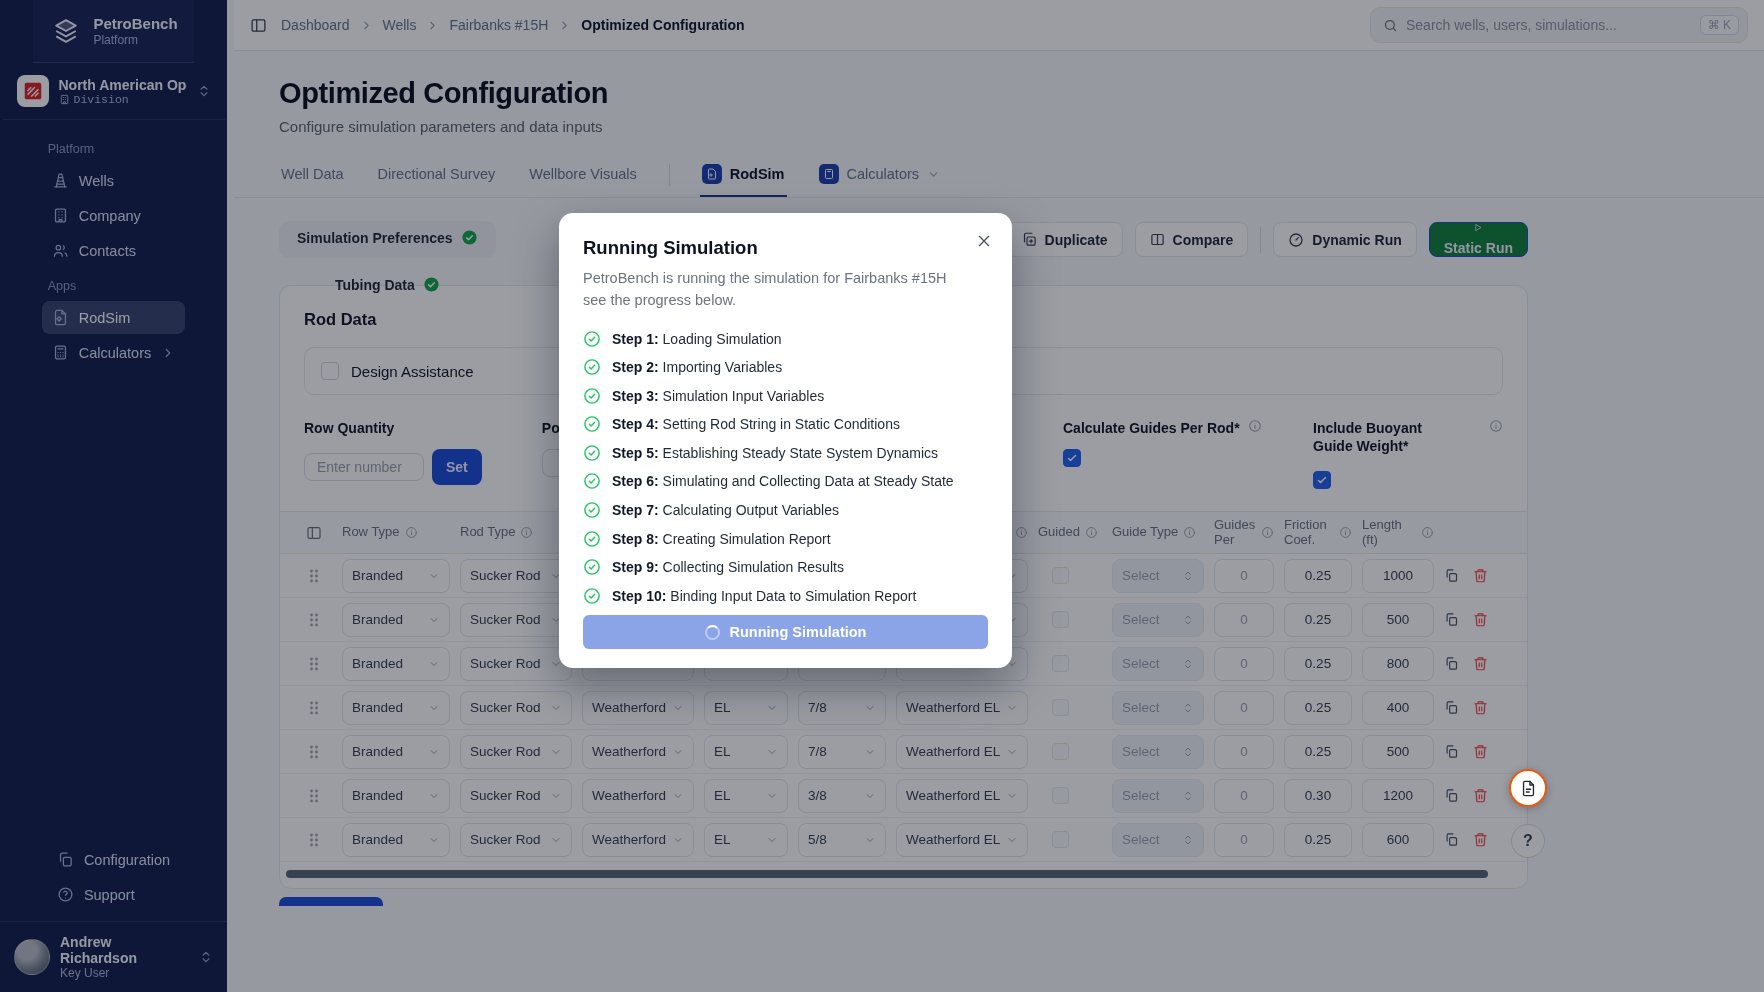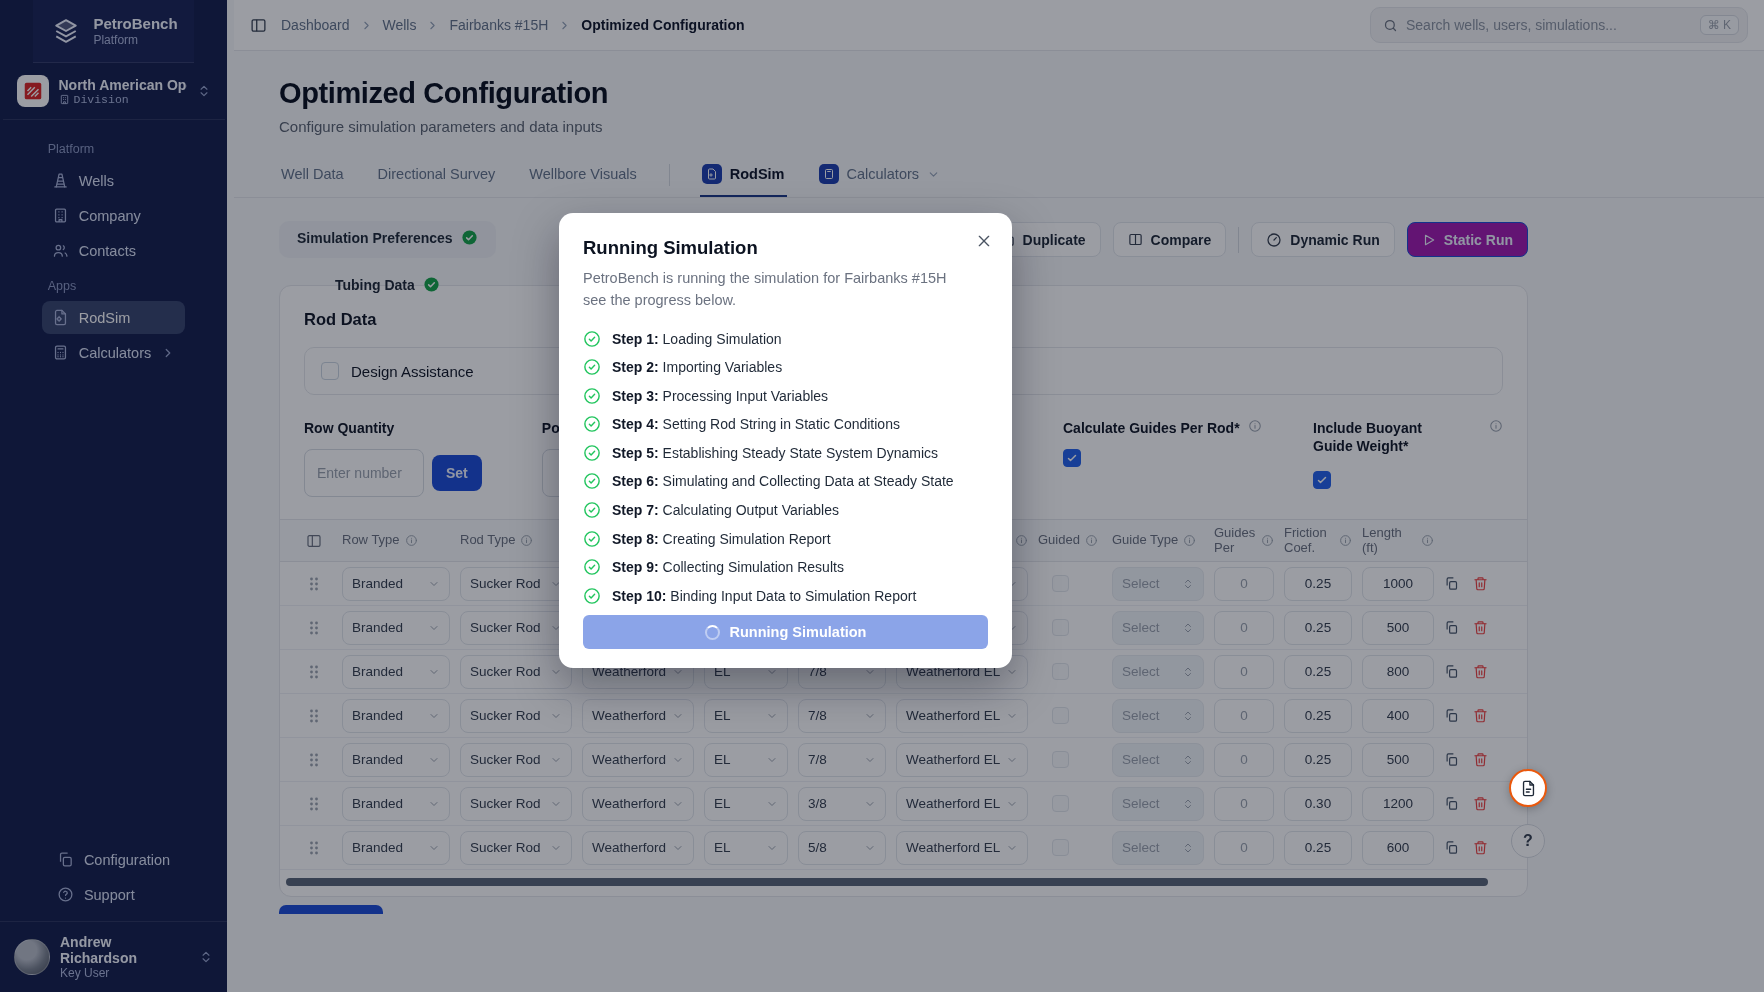--- a/index.html
+++ b/index.html
@@ -56,7 +56,7 @@
   .pill { display:flex; align-items:center; gap:8px; font-size:14px; font-weight:600; color:#1f2937; cursor:pointer; white-space:nowrap; }
   .btn { display:flex; align-items:center; gap:8px; font-size:14px; font-weight:600; color:#1f2937; background:#fff; border:1px solid #e2e6ec; border-radius:8px; height:35px; padding:0 14px; cursor:pointer; font-family:inherit; }
   .btn.icon-only { width:35px; padding:0; justify-content:center; }
-  .btn.primary { background:#a21caf; border-color:#1d4ed8; color:#eef2ff; }
+  .btn.primary { background:#15803d; border-color:#1d4ed8; color:#eef2ff;flex-direction:column; }
   .v-divider { width:1px; height:26px; background:#d4d9e0; }
 
   

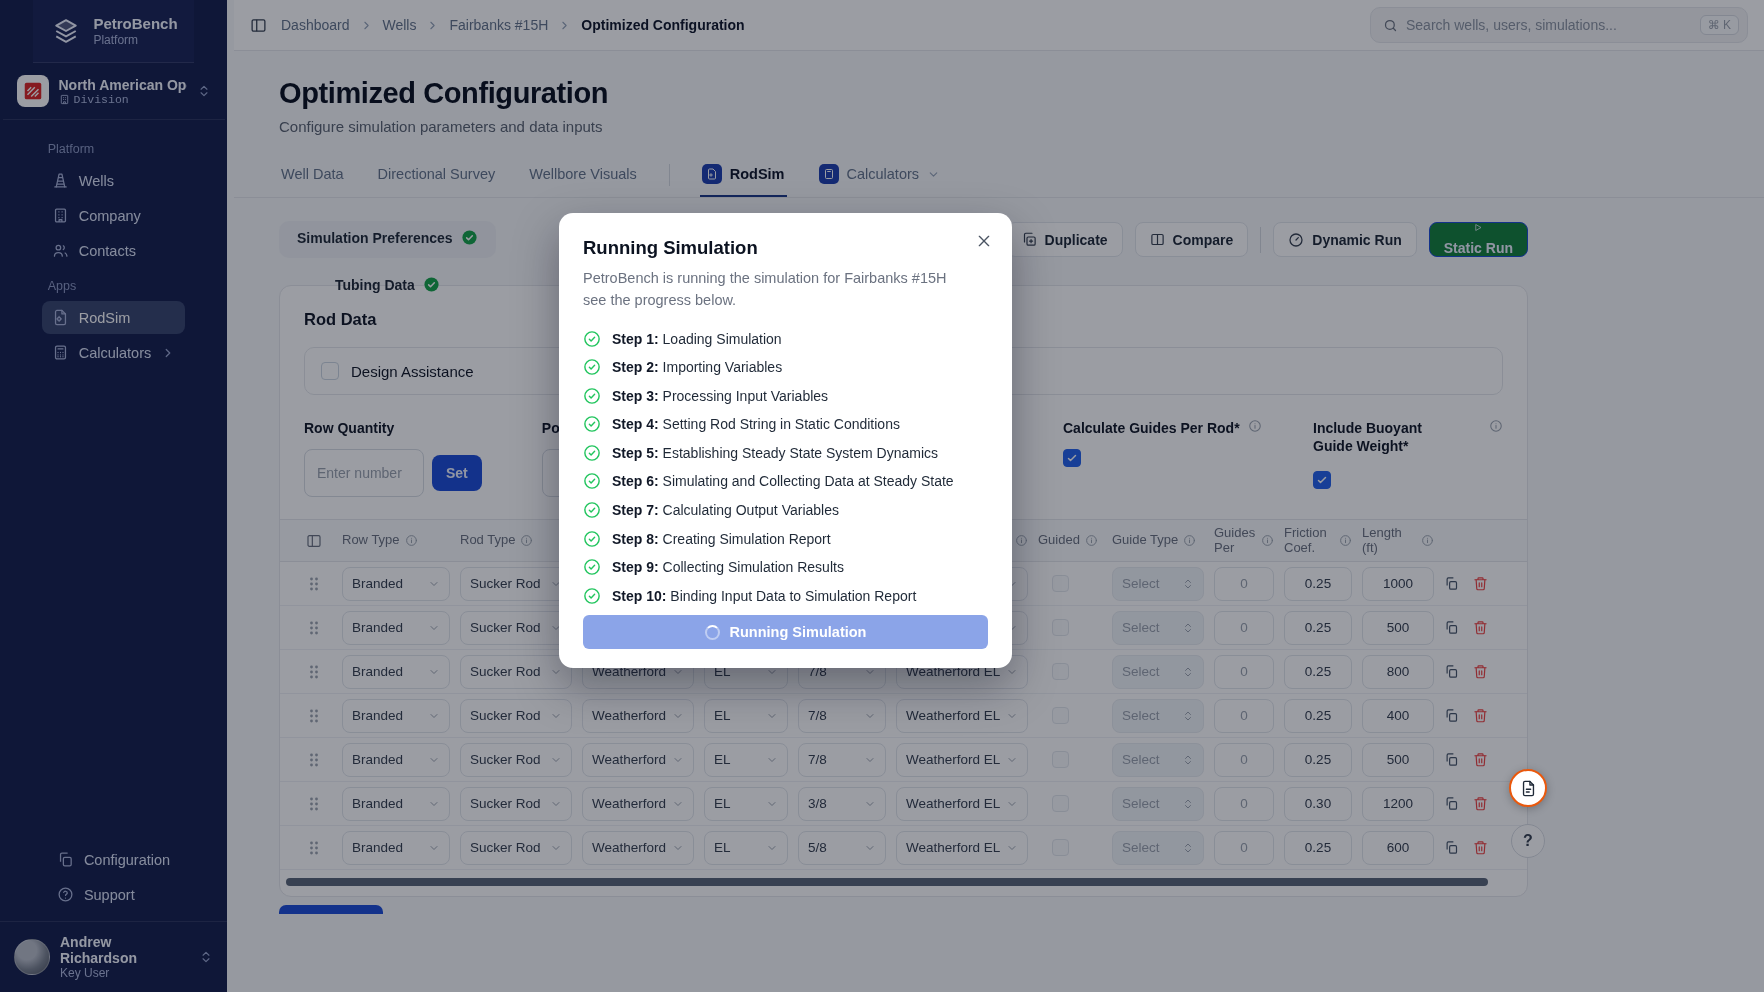--- a/index.html
+++ b/index.html
@@ -1122,7 +1122,7 @@
             <path d="M8.5 12.3l2.3 2.3 4.7-4.8"></path>
           </svg>
         </span>
-        <span class="step-label"><b>Step 3:</b> <span>Processing Input Variables</span></span>
+        <span class="step-label"><b>Step 3:</b> <span>Simulation Input Variables</span></span>
       </div>
 
       <div class="step">

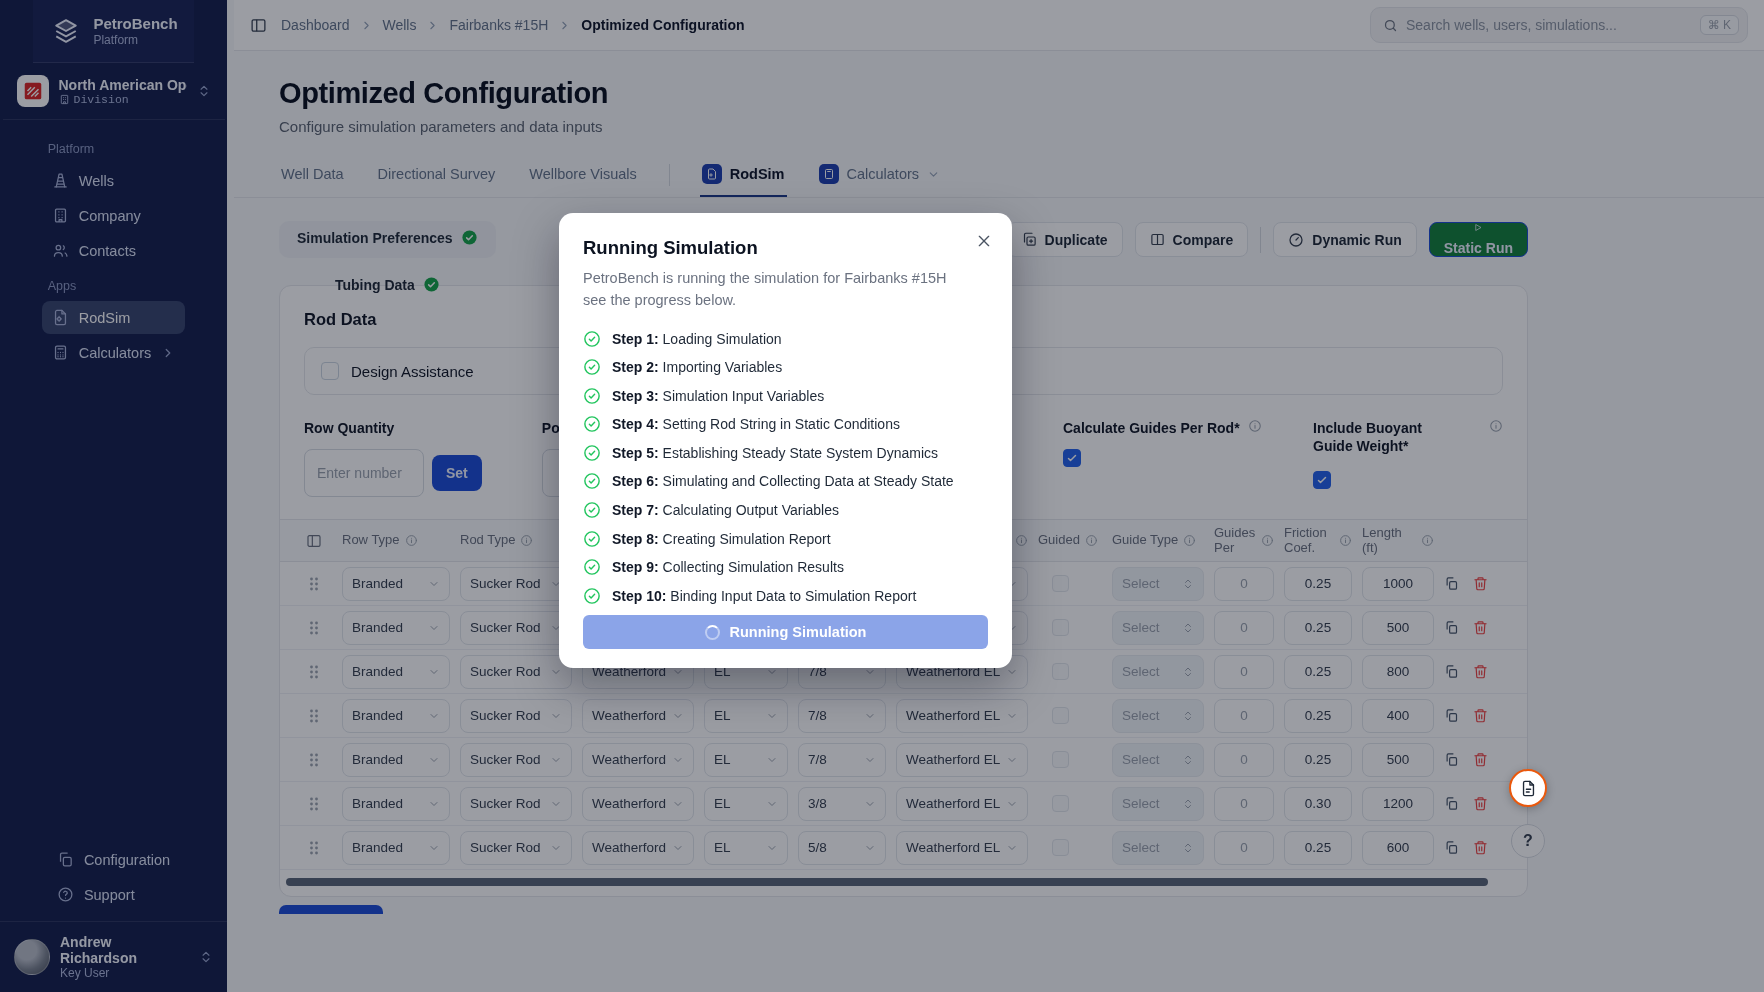--- a/index.html
+++ b/index.html
@@ -70,7 +70,7 @@
   .fields { display:flex; margin-top:24px; align-items:flex-start; }
   .fgroup .flabel { font-size:14px; font-weight:600; color:#111827; display:flex; align-items:flex-start; gap:8px; line-height:1.3; }
   .frow { display:flex; gap:8px; margin-top:12px; align-items:center; }
-  .tinput { height:48px; border:1px solid #d7dce3; border-radius:8px; padding:0 12px; font-size:14px; color:#374151; outline:none; background:#fff; font-family:inherit; }
+  .tinput { height:28px; border:1px solid #d7dce3; border-radius:8px; padding:0 12px; font-size:14px; color:#374151; outline:none; background:#fff; font-family:inherit; }
   .tinput::placeholder { color:#9aa2ae; }
   .btn-set { height:36px; padding:0 14px; background:#1d4ed8; color:#eef2ff; border:none; border-radius:8px; font-size:14px; font-weight:600; cursor:pointer; font-family:inherit; }
   .g3 { margin-left:auto; width:250px; }

